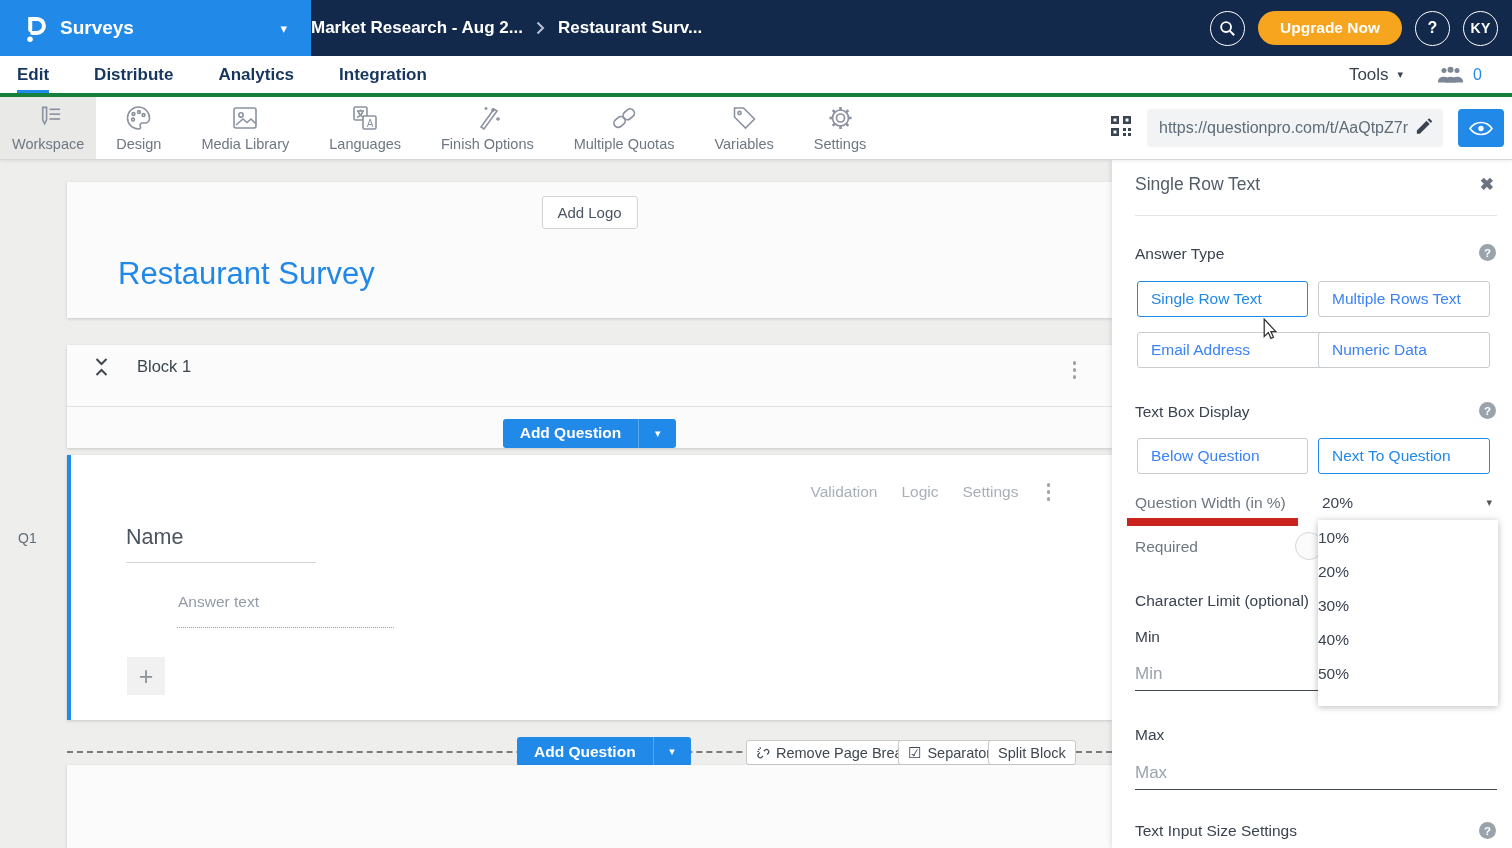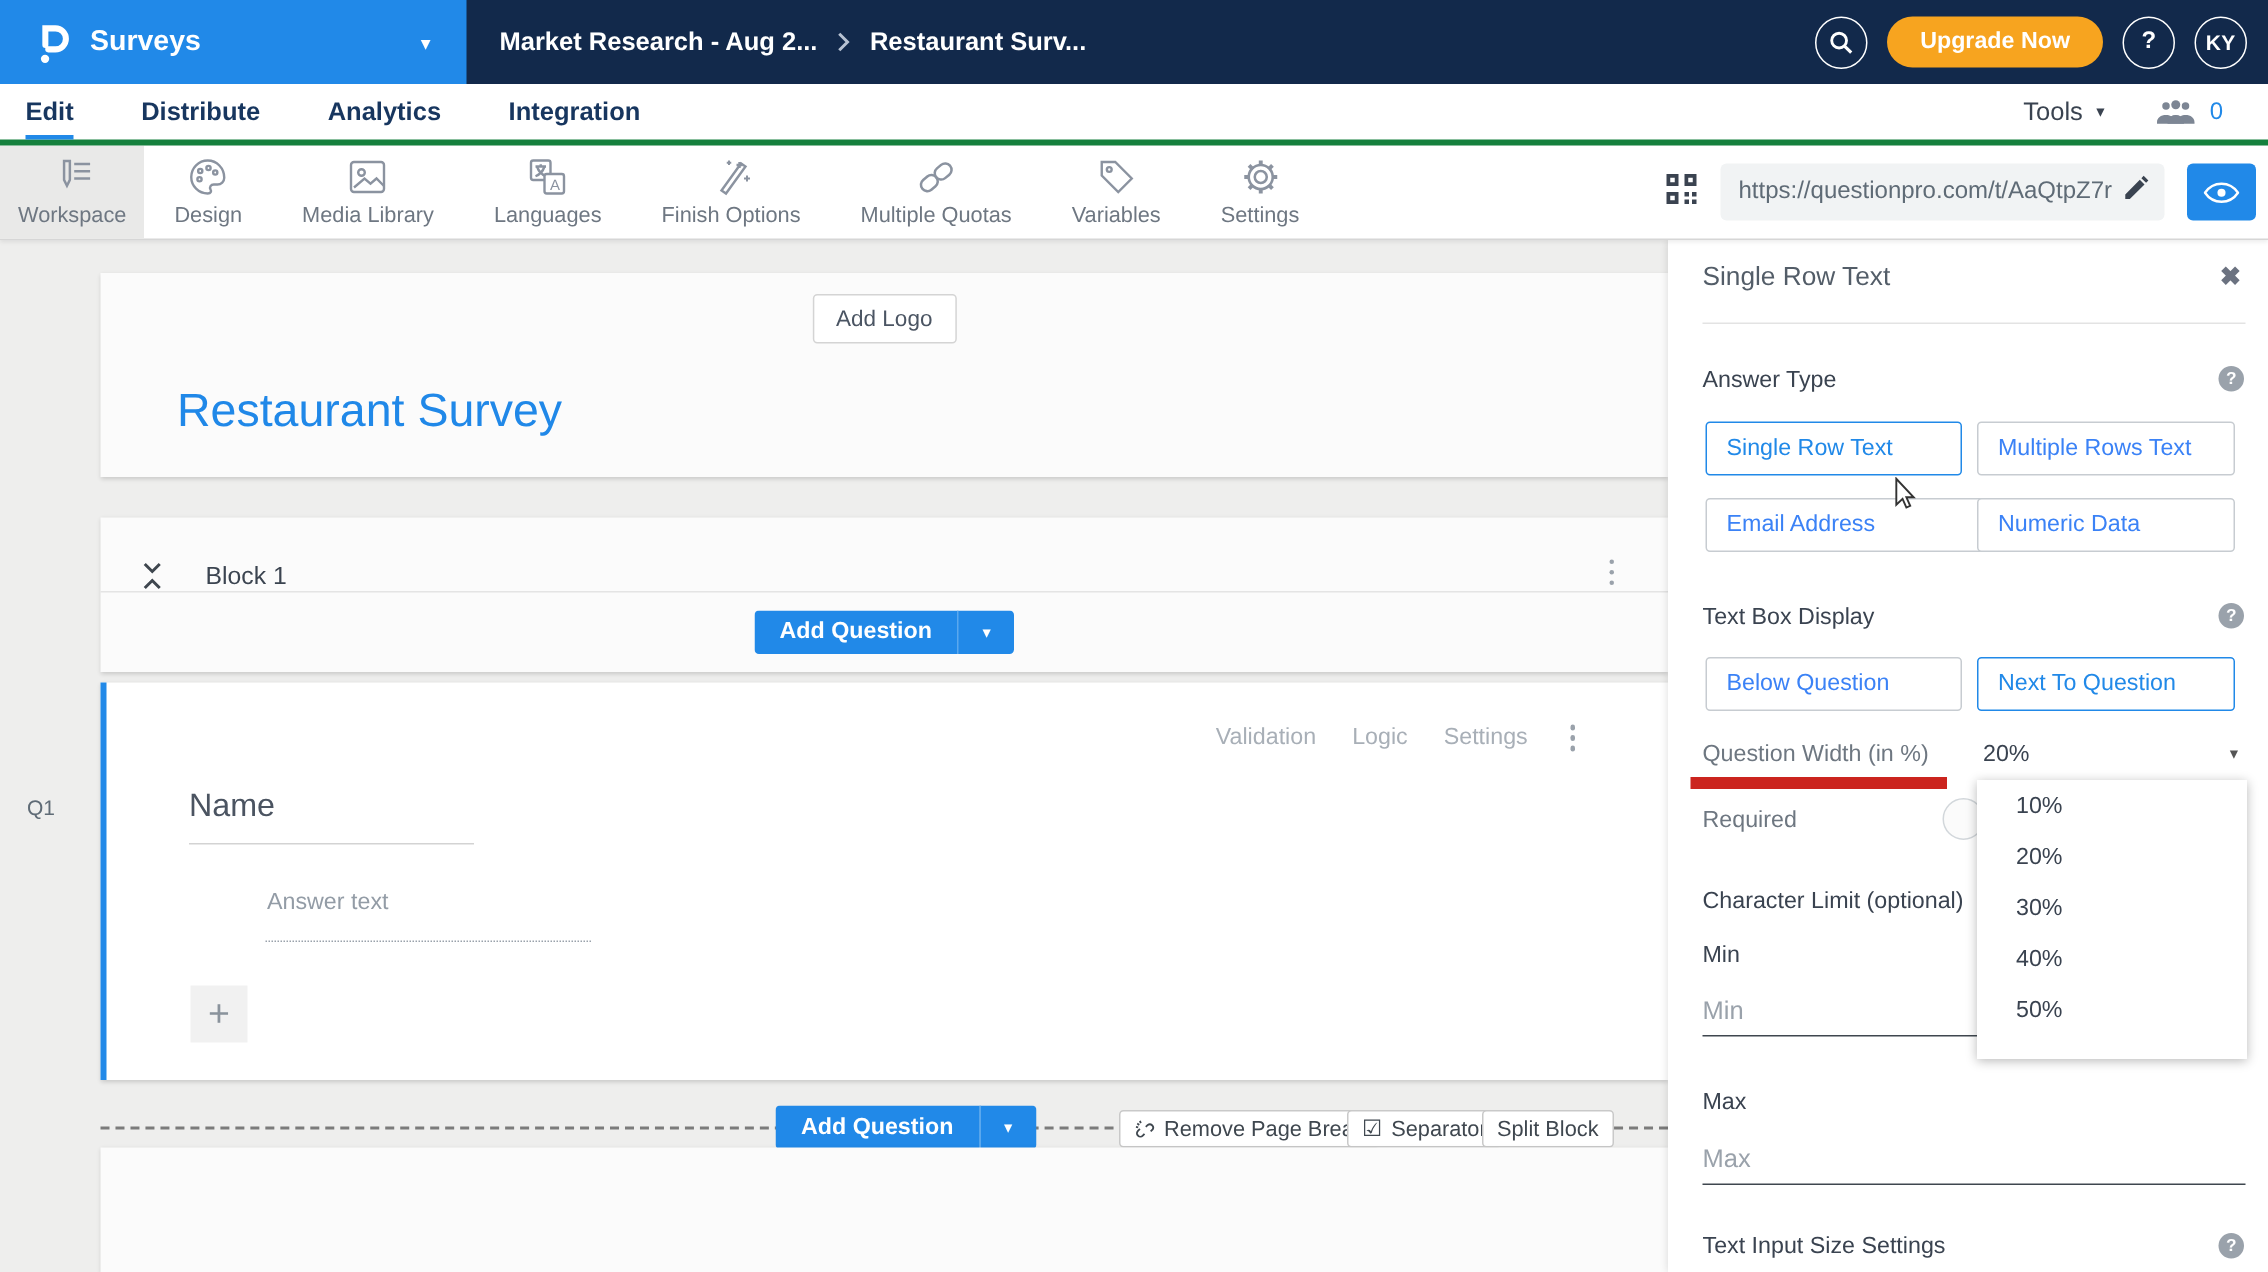--- a/index.html
+++ b/index.html
@@ -13,7 +13,7 @@
   .brand-logo { margin-left:24px; display:flex; }
   .brand-name { color:#fff; font-size:19px; font-weight:700; margin-left:13px; }
   .brand-caret { margin-left:auto; margin-right:24px; color:#fff; font-size:13px; }
-  .crumbs { display:flex; align-items:center; margin-left:22px; gap:13px; }
+  .crumbs { display:flex; align-items:center; gap:13px; }
   .crumb { color:#fff; font-size:17px; font-weight:700; }
   .crumb-sep { display:flex; }
   .topbar-right { margin-left:auto; display:flex; align-items:center; gap:13px; margin-right:14px; }

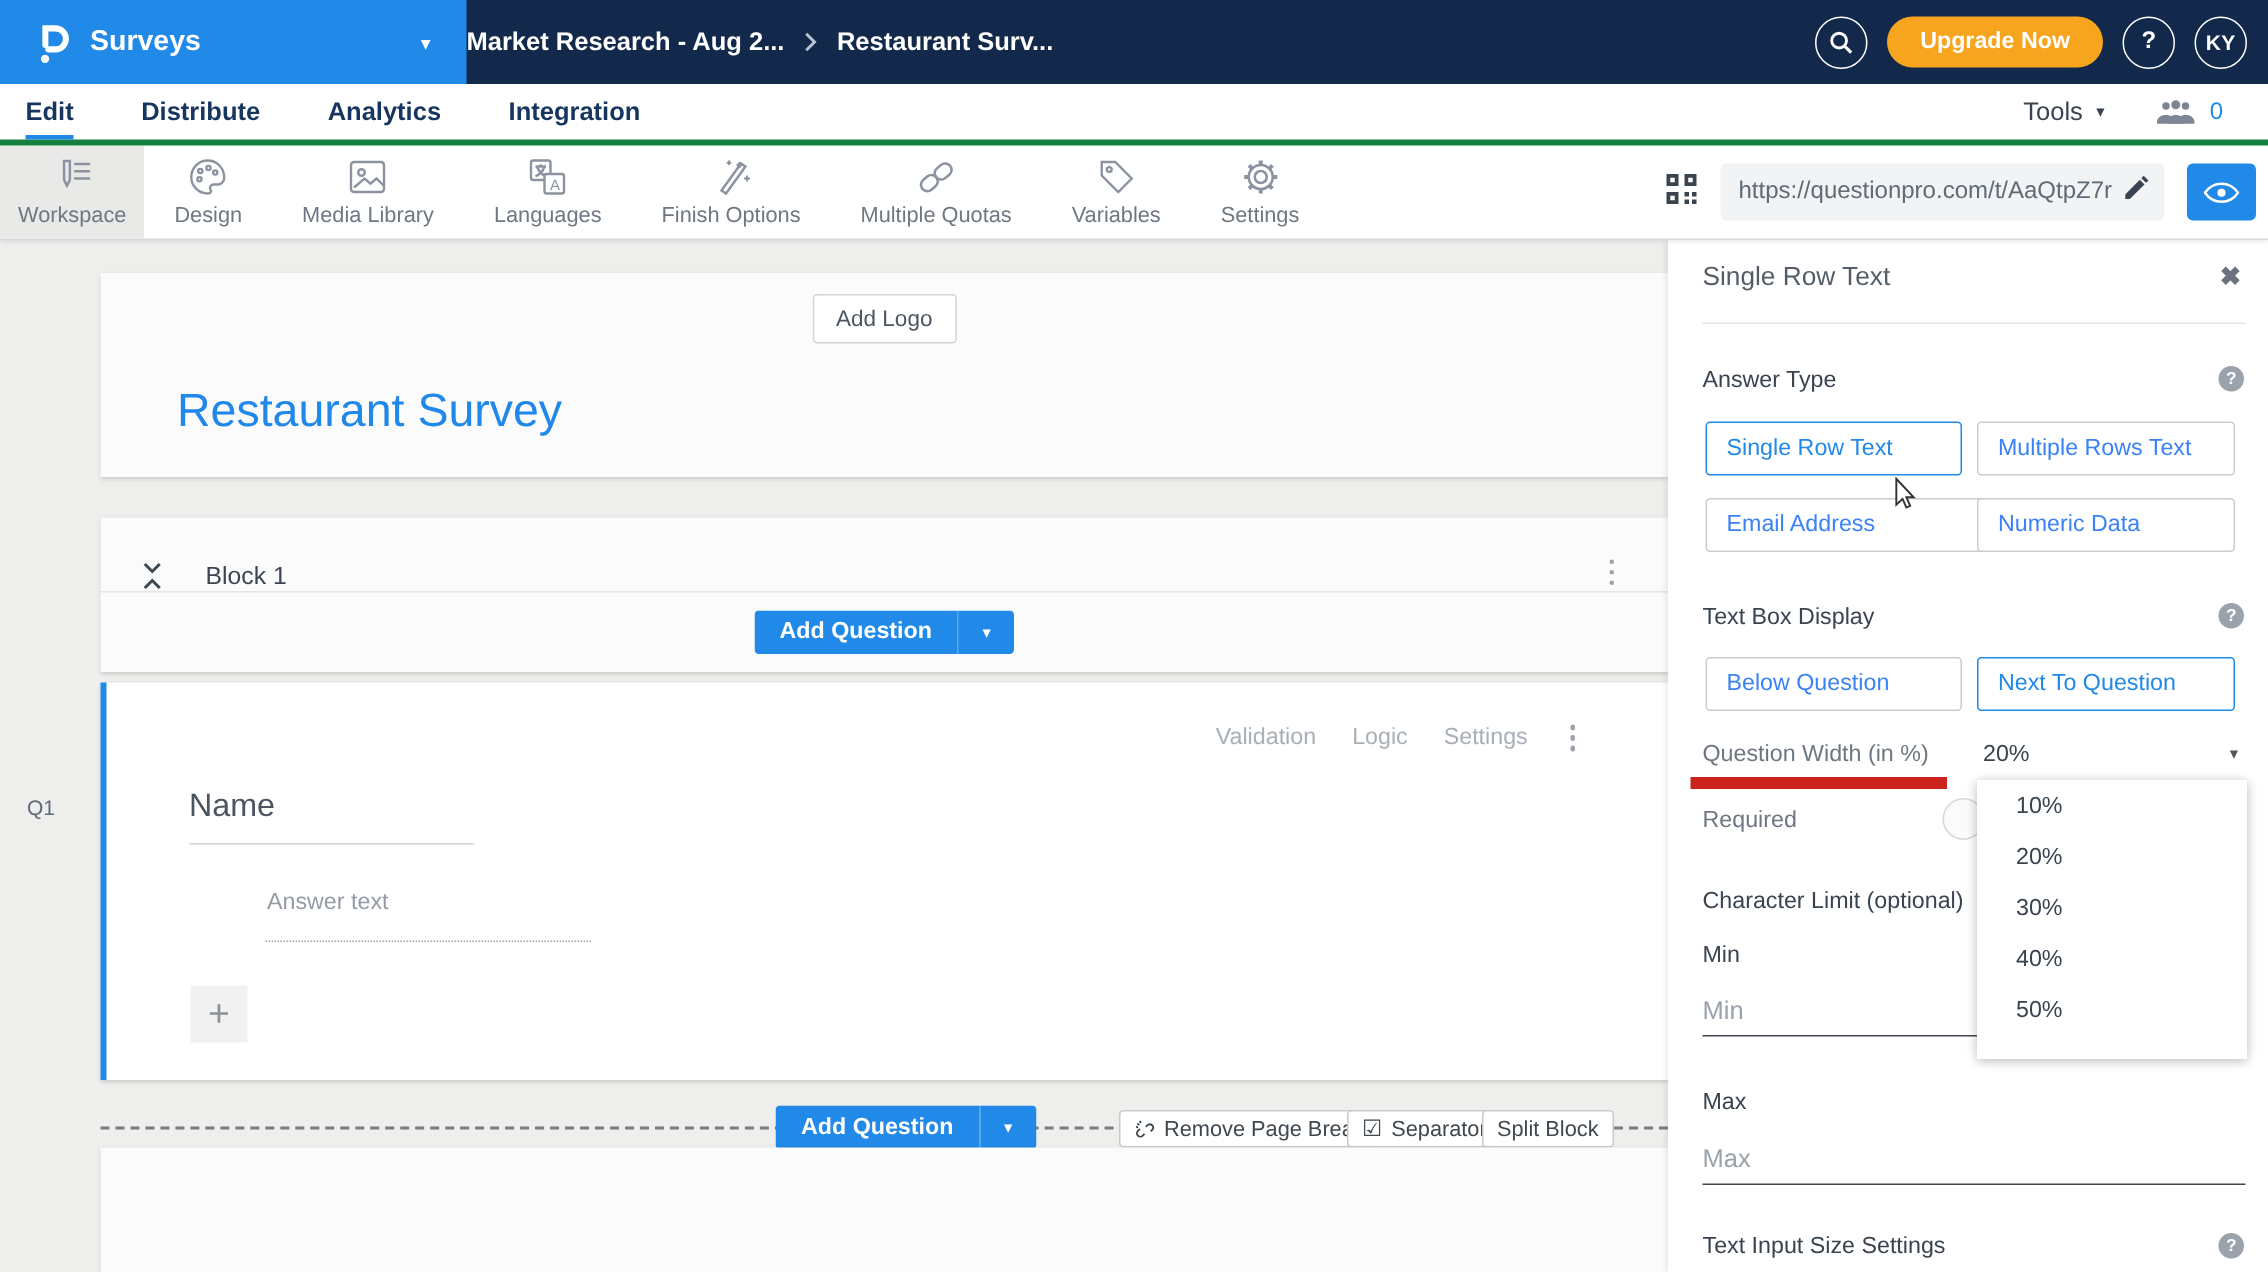--- a/index.html
+++ b/index.html
@@ -52,7 +52,7 @@
   .survey-title { position:absolute; left:51px; top:74px; font-size:31px; color:#2088e8; font-weight:500; }
 
   .block-card { left:67px; top:185px; width:1045px; height:103px; }
-  .block-head { height:50px; display:flex; align-items:flex-end; border-bottom:1px solid #e4e4e4; }
+  .block-head { height:50px; display:flex; align-items:flex-start; border-bottom:1px solid #e4e4e4;margin-top:12px; }
   .collapse { margin-left:27px; display:flex; }
   .block-title { margin-left:28px; font-size:16.5px; color:#3b4450; }
   .dots-v { margin-left:auto; margin-right:32px; display:flex; flex-direction:column; gap:3.5px; padding:4px; }

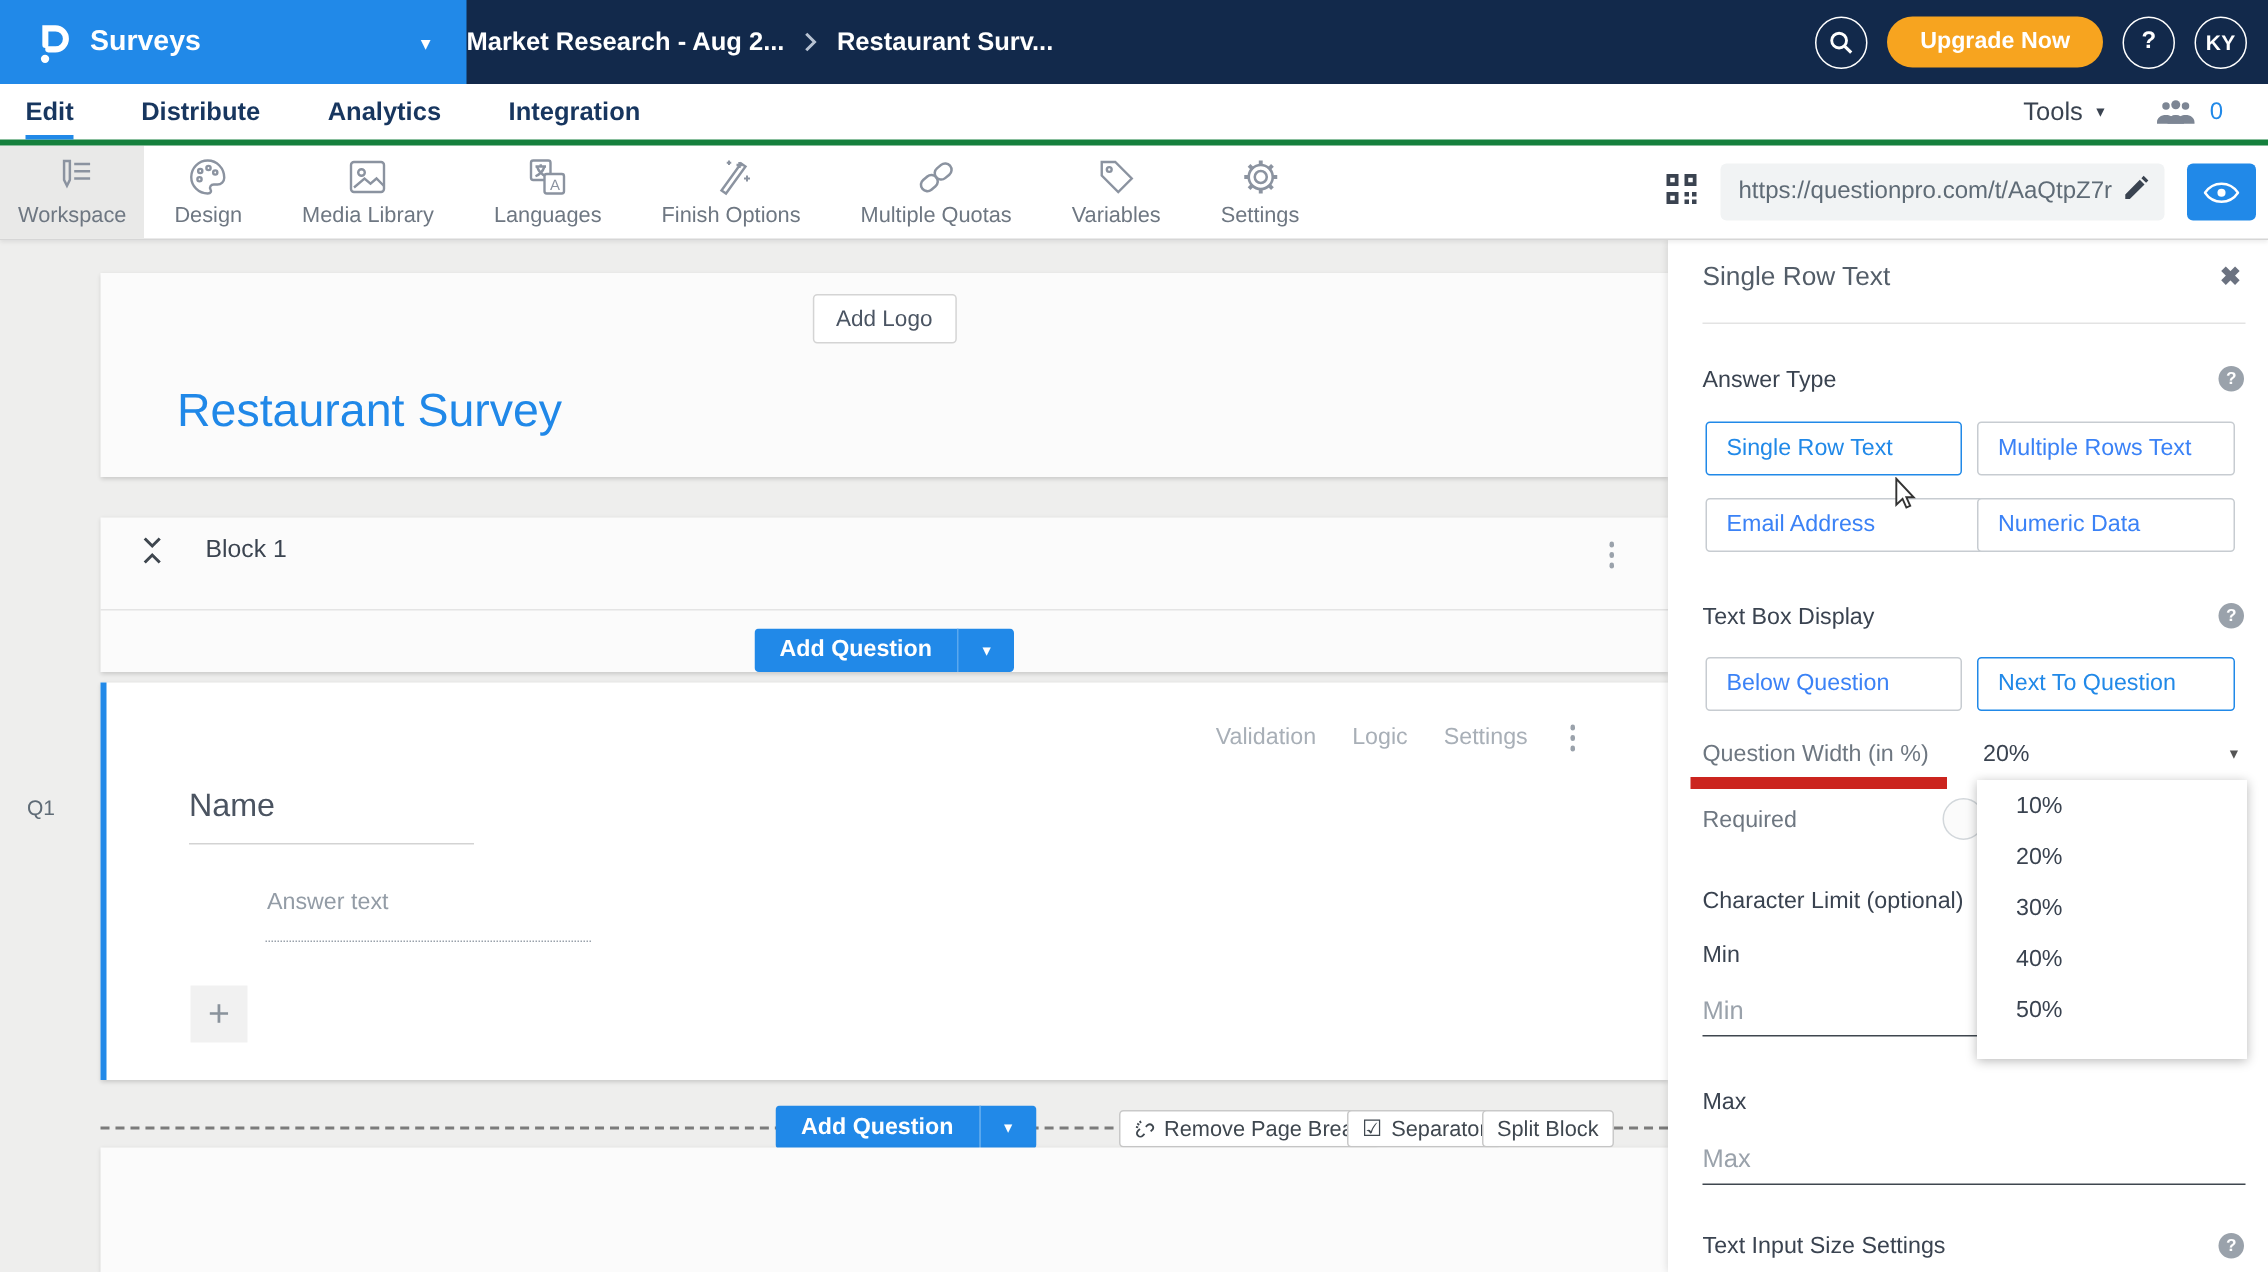--- a/index.html
+++ b/index.html
@@ -107,7 +107,7 @@
   .max-input { top:596px; }
   .tis-label { top:662px; }
   .dropdown { position:absolute; left:206px; top:360px; width:180px; height:186px; background:#fff; box-shadow:0 1px 7px rgba(0,0,0,.28); z-index:5; padding-top:1px; }
-  .dd-item { height:34px; display:flex; align-items:center; padding-left:26px; font-size:15.5px; color:#3a4350; }
+  .dd-item { height:34px; display:flex; align-items:center; font-size:15.5px; color:#3a4350; }
 
   .cursor { position:absolute; left:1262px; top:318px; z-index:50; }
 </style>

